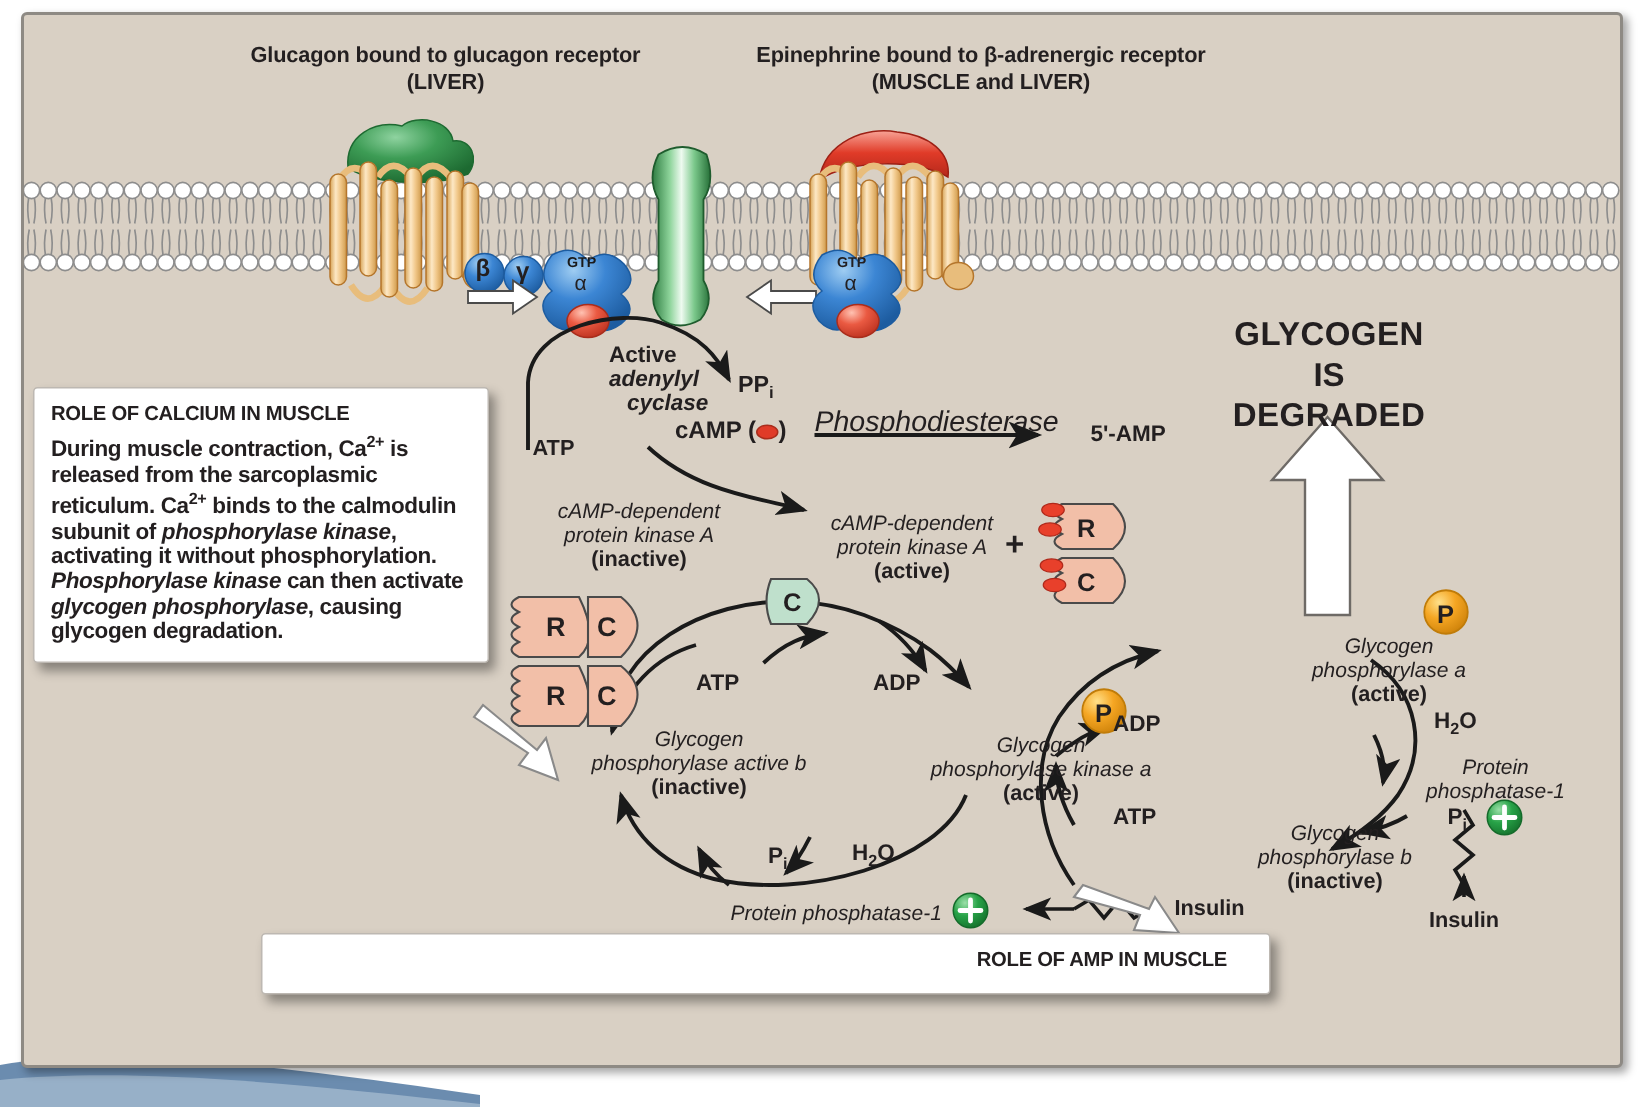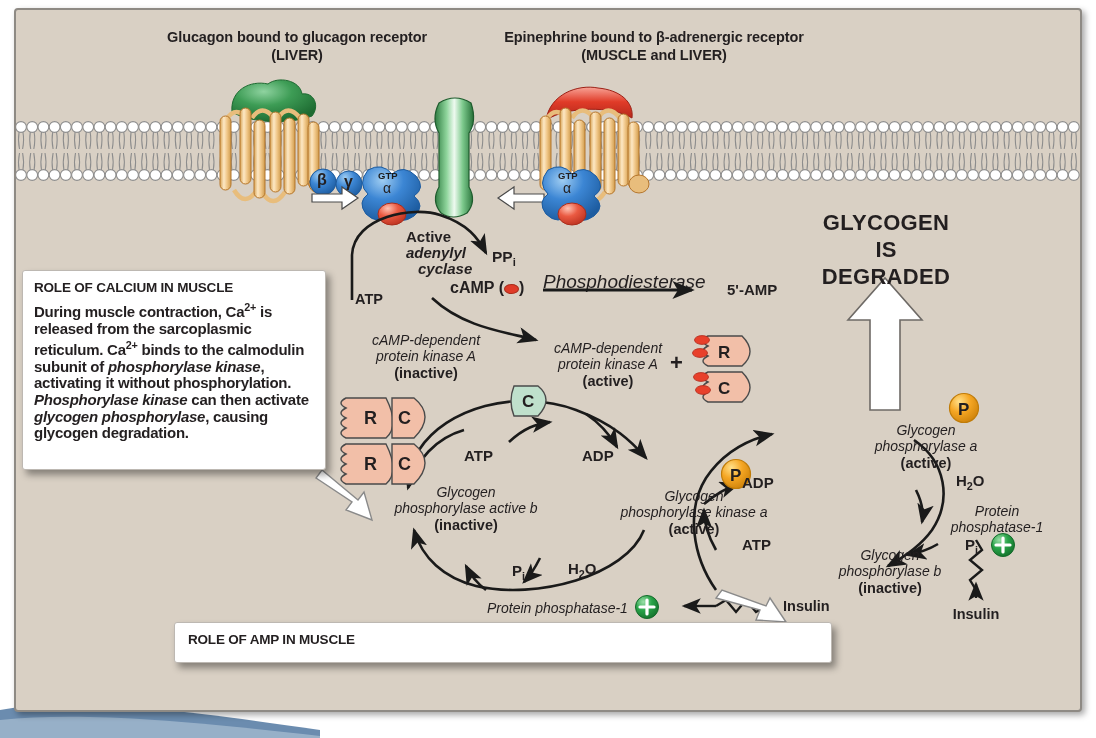--- a/index.html
+++ b/index.html
@@ -577,7 +577,7 @@
     <div class="lbl b ctr" style="left:870px;top:227px;font-size:22px;">IS</div>
     <div class="lbl b ctr" style="left:870px;top:254px;font-size:22px;letter-spacing:.3px;">DEGRADED</div>
 
-    <div class="callout" style="left:6px;top:248px;width:280px;padding:9px 11px 27px 11px;margin-top:12px;">
+    <div class="callout" style="left:6px;top:248px;width:280px;padding:9px 11px 11px 11px;">
       <h4>ROLE OF CALCIUM IN MUSCLE</h4>
       <p>During muscle contraction, Ca<sup>2+</sup> is released from the sarcoplasmic reticulum. Ca<sup>2+</sup> binds to the calmodulin subunit of <em>phosphorylase kinase</em>, activating it without phosphorylation. <em>Phosphorylase kinase</em> can then activate <em>glycogen phosphorylase</em>, causing glycogen degradation.</p>
     </div>

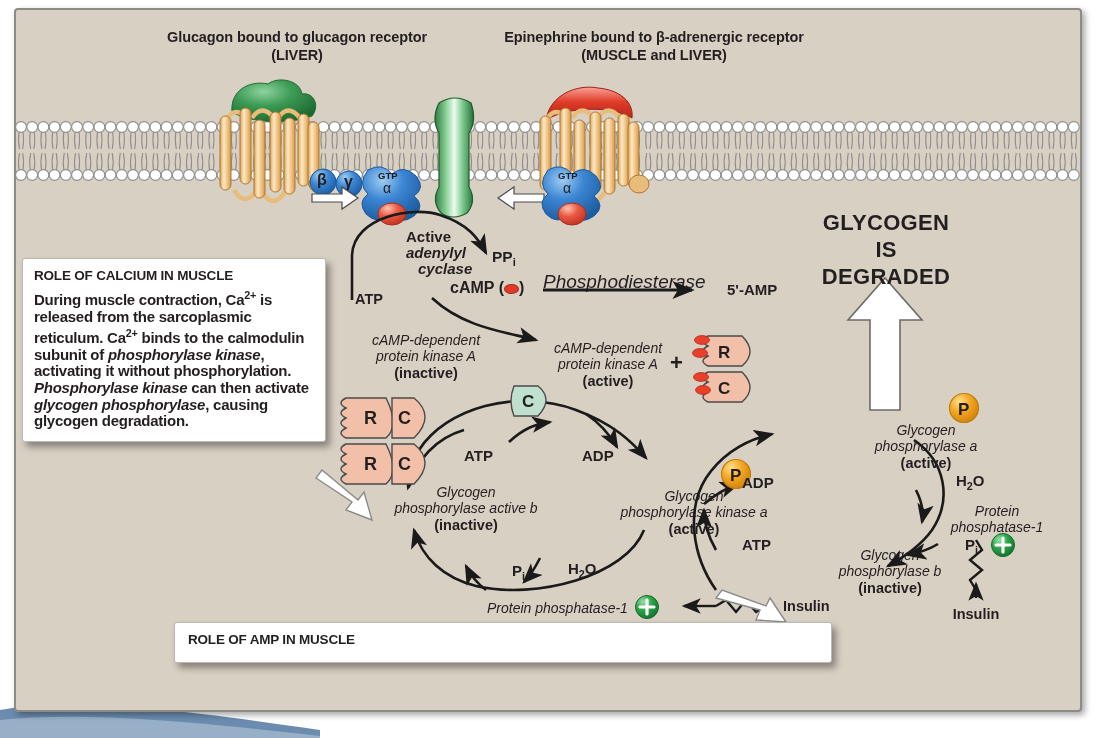--- a/index.html
+++ b/index.html
@@ -582,7 +582,7 @@
       <p>During muscle contraction, Ca<sup>2+</sup> is released from the sarcoplasmic reticulum. Ca<sup>2+</sup> binds to the calmodulin subunit of <em>phosphorylase kinase</em>, activating it without phosphorylation. <em>Phosphorylase kinase</em> can then activate <em>glycogen phosphorylase</em>, causing glycogen degradation.</p>
     </div>
 
-    <div class="callout" style="left:158px;top:612px;width:630px;padding:9px 13px 11px 13px;">
+    <div class="callout" style="left:158px;top:612px;width:630px;padding:9px 28px 11px 13px;text-align:right;">
       <h4>ROLE OF AMP IN MUSCLE</h4>
     </div>
 

